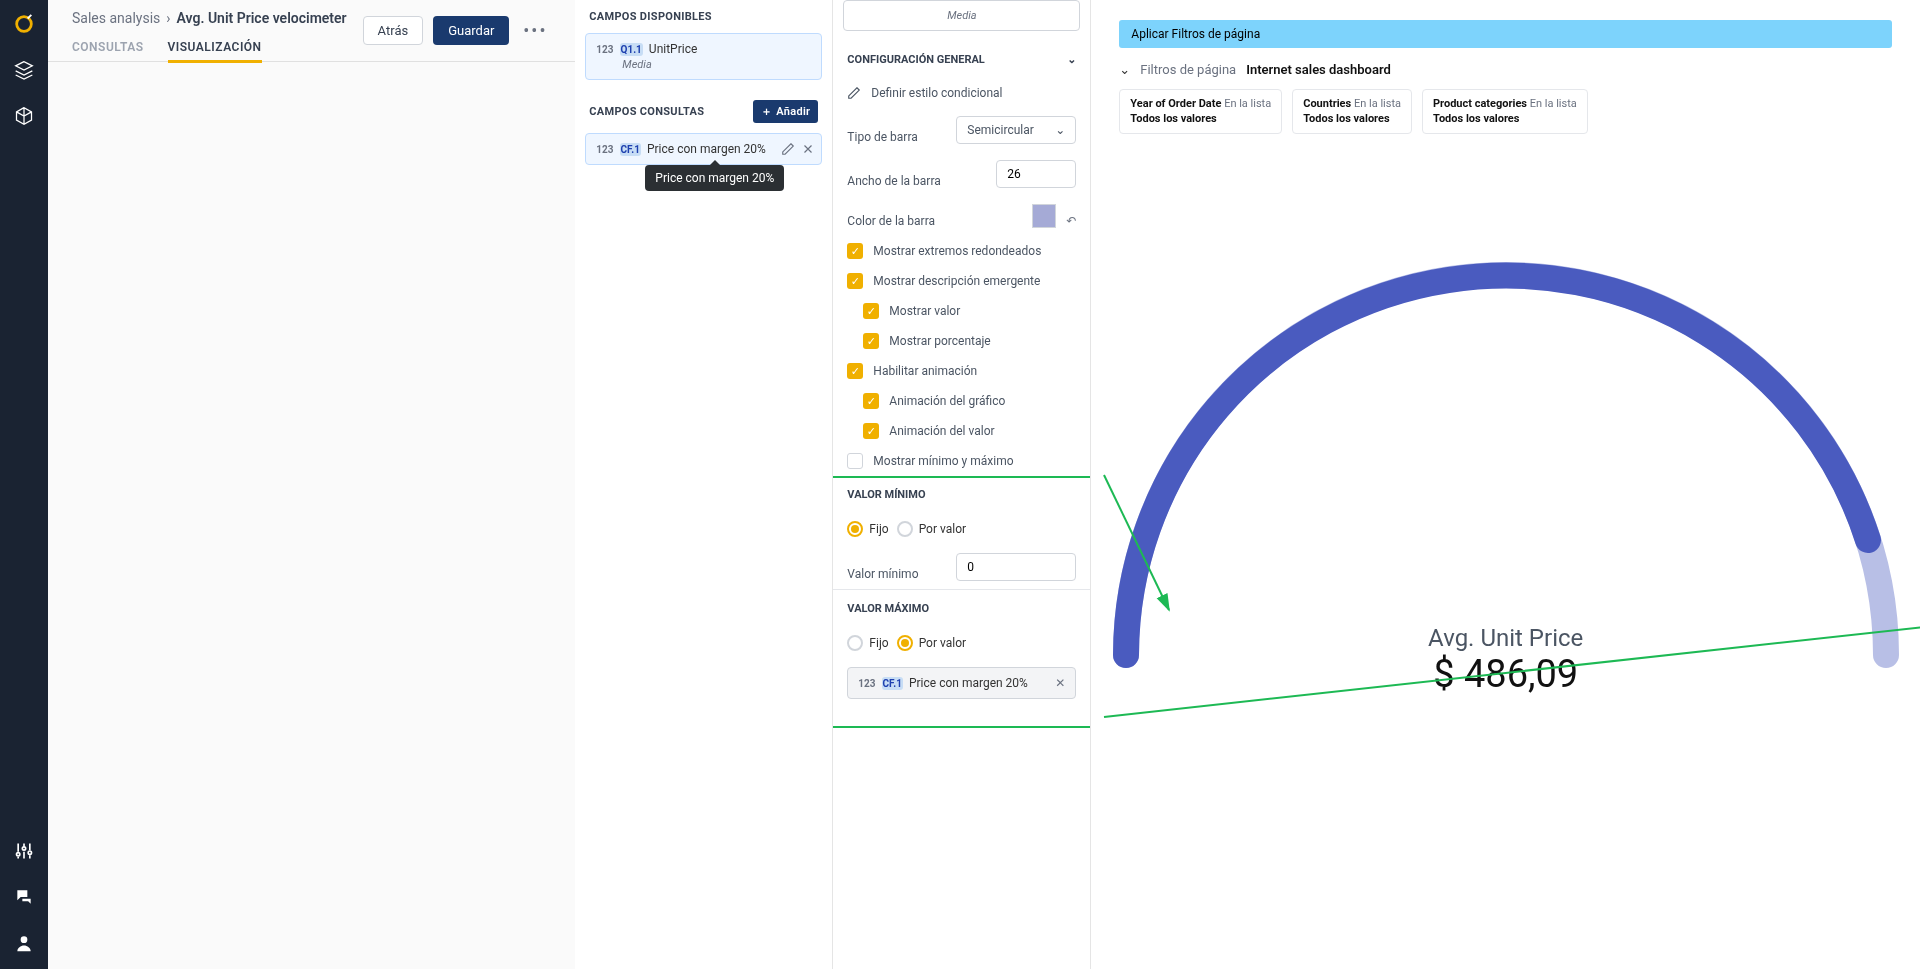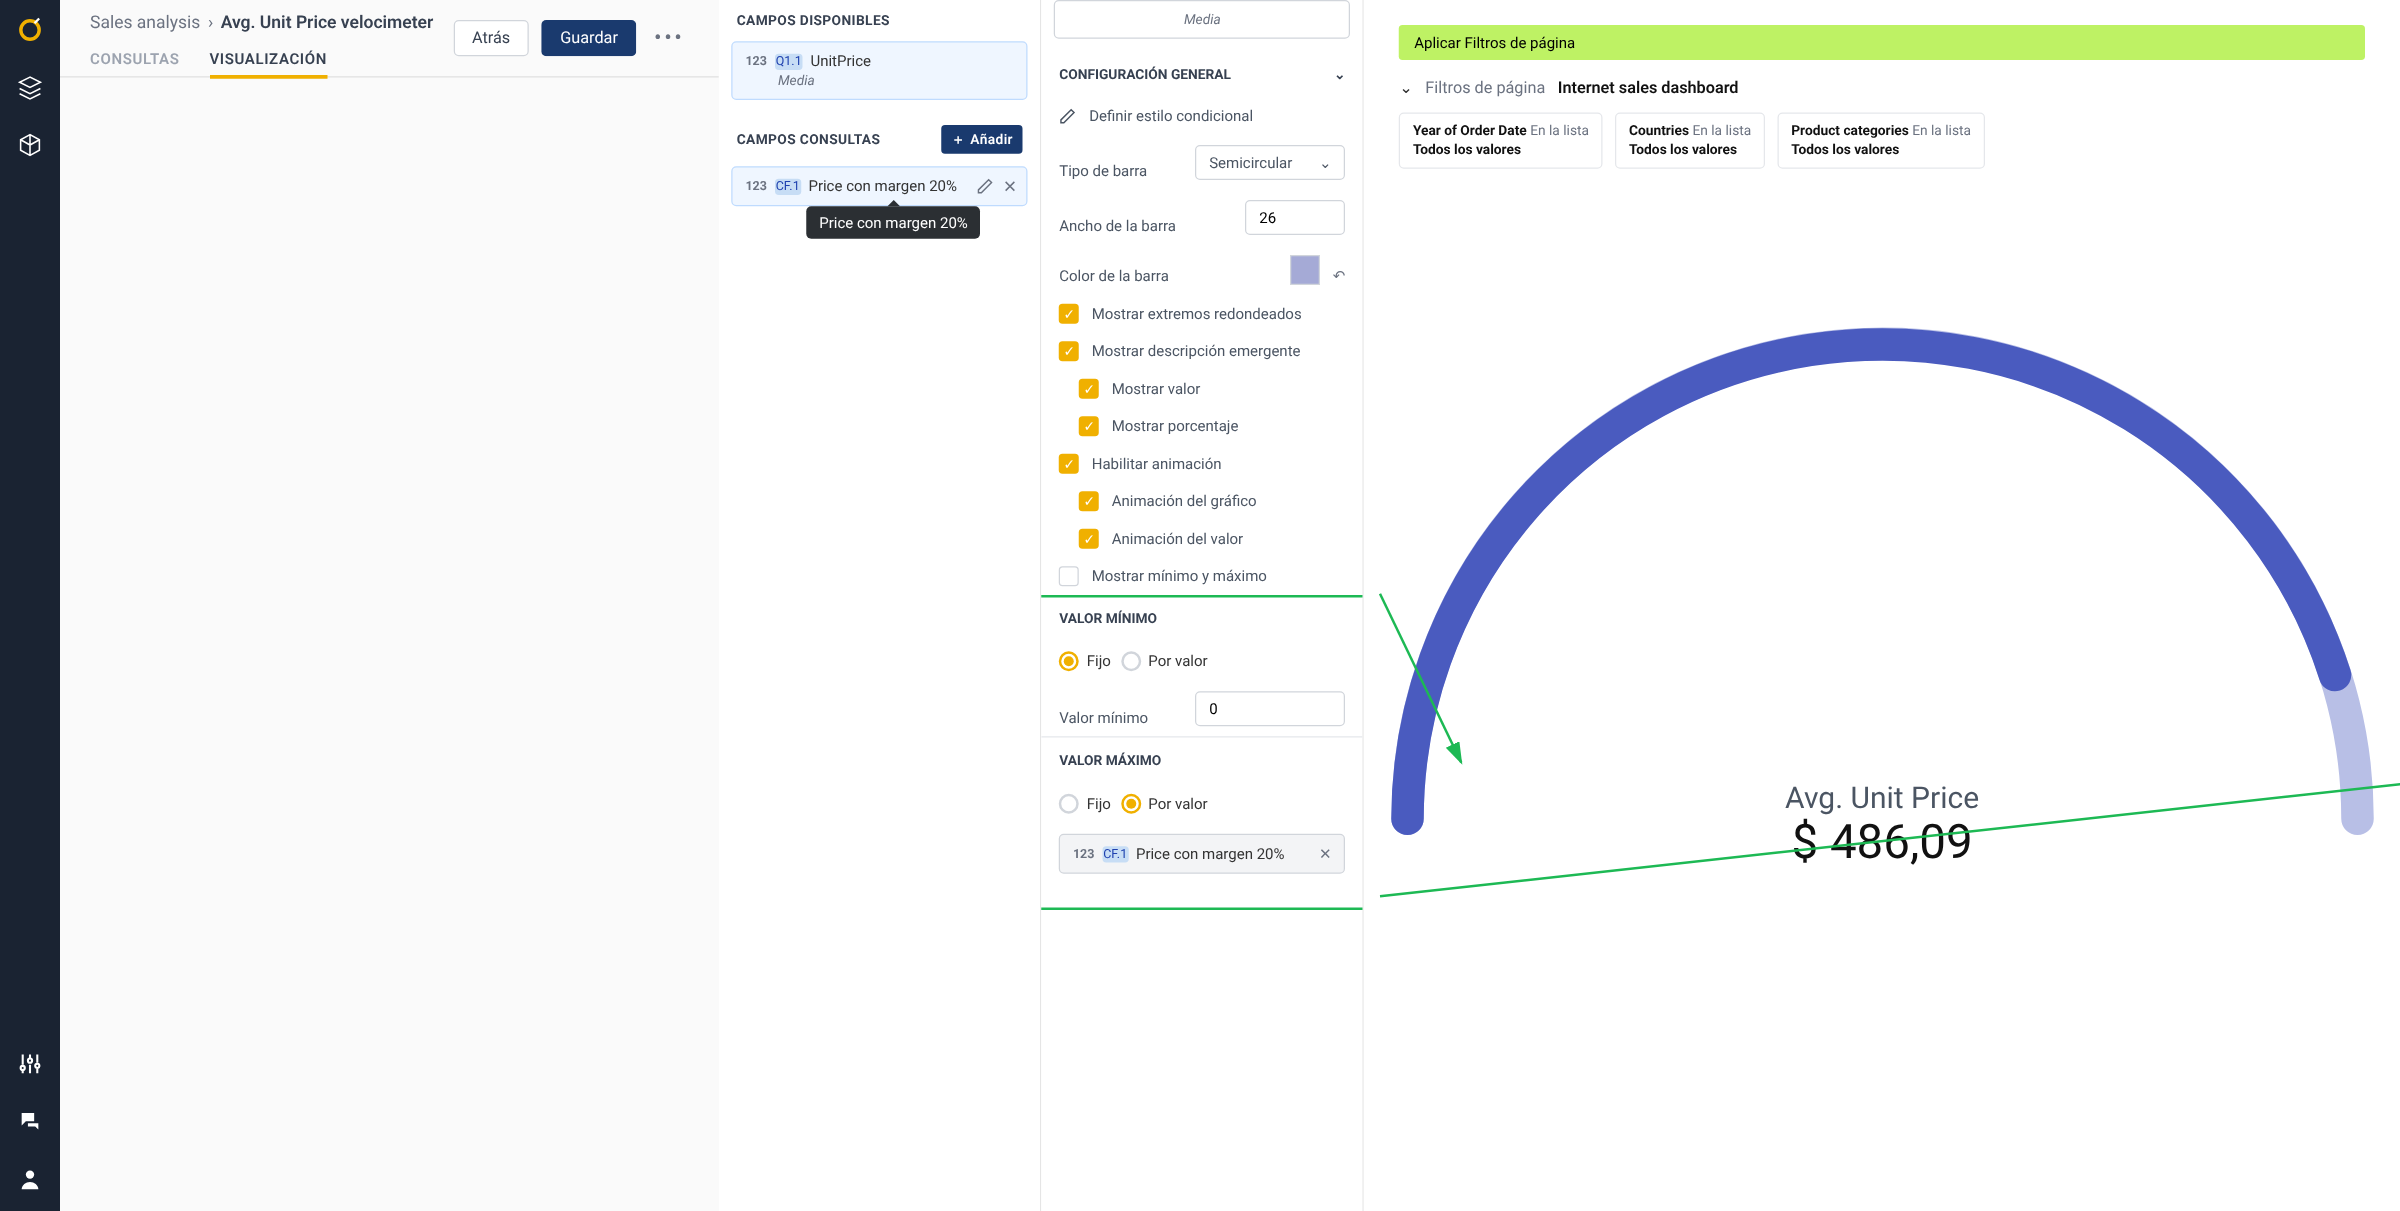--- a/index.html
+++ b/index.html
@@ -57,7 +57,7 @@
 .grn{position:absolute;border:2px solid #1db954;z-index:5;pointer-events:none}
 .chip2{margin:8px 14px;padding:8px 10px;border:1px solid #d1d5db;background:#f3f4f6;border-radius:4px;font-size:12px;display:flex;align-items:center;gap:6px;position:relative}
 .chip2 .x{margin-left:auto;cursor:pointer;color:#6b7280}
-.fbtn{background:#bef264;color:#000;font-size:12px;padding:7px 12px;border-radius:3px;display:inline-block;cursor:pointer;margin-bottom:14px}
+.fbtn{background:#7dd3fc;color:#000;font-size:12px;padding:7px 12px;border-radius:3px;display:inline-block;cursor:pointer;margin-bottom:14px}
 .frow{display:flex;align-items:center;gap:10px;font-size:13px;margin-bottom:12px}
 .frow .chev2{cursor:pointer}
 .frow .lbl{color:#6b7280}

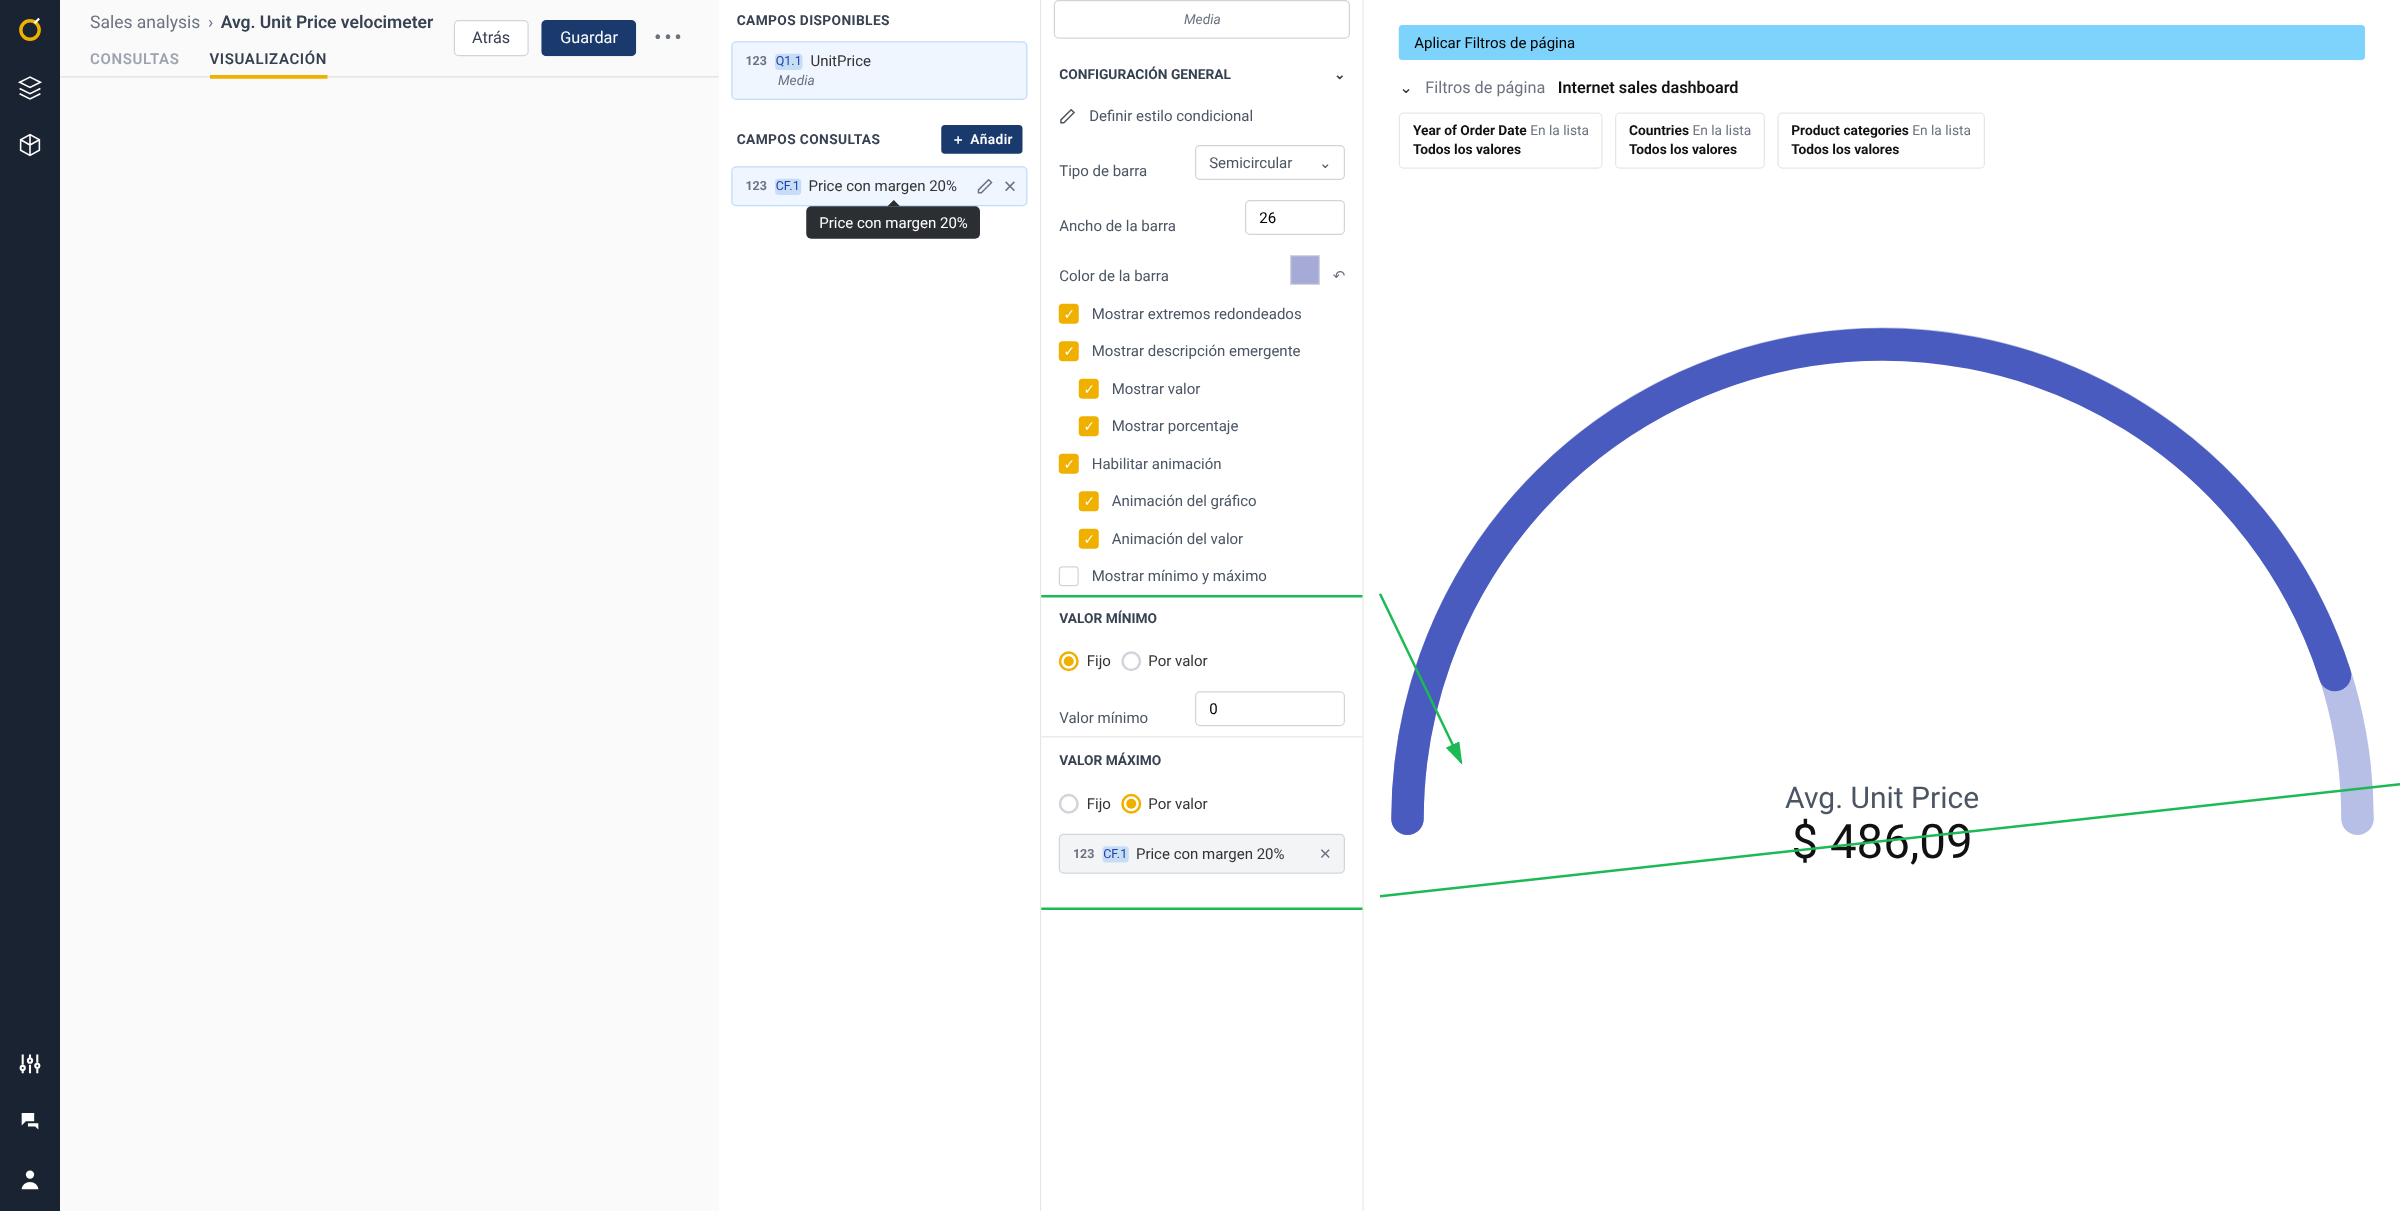--- a/index.html
+++ b/index.html
@@ -31,7 +31,7 @@
 .chip{margin:0 10px 10px;padding:8px 10px;border:1px solid #bfdbfe;background:#eff6ff;border-radius:4px;font-size:12px;position:relative}
 .chip .ln1{display:flex;align-items:center;gap:6px}
 .tag{font-size:10px;font-weight:700;color:#6b7280}
-.pill{background:#c7ddf5;color:#1e40af;font-size:10px;font-weight:400;padding:1px 1px;border-radius:3px}
+.pill{background:#c7ddf5;color:#1e40af;font-size:10px;font-weight:700;padding:1px 1px;border-radius:3px}
 .chip .sub{font-size:11px;font-style:italic;color:#6b7280;margin-top:2px;margin-left:26px}
 .chip .acts{position:absolute;right:6px;top:8px;display:flex;gap:6px;color:#6b7280}
 .add{display:flex;align-items:center;gap:4px;background:#1a3a6e;color:#fff;font-size:11px;font-weight:600;padding:4px 8px;border-radius:3px;cursor:pointer}

